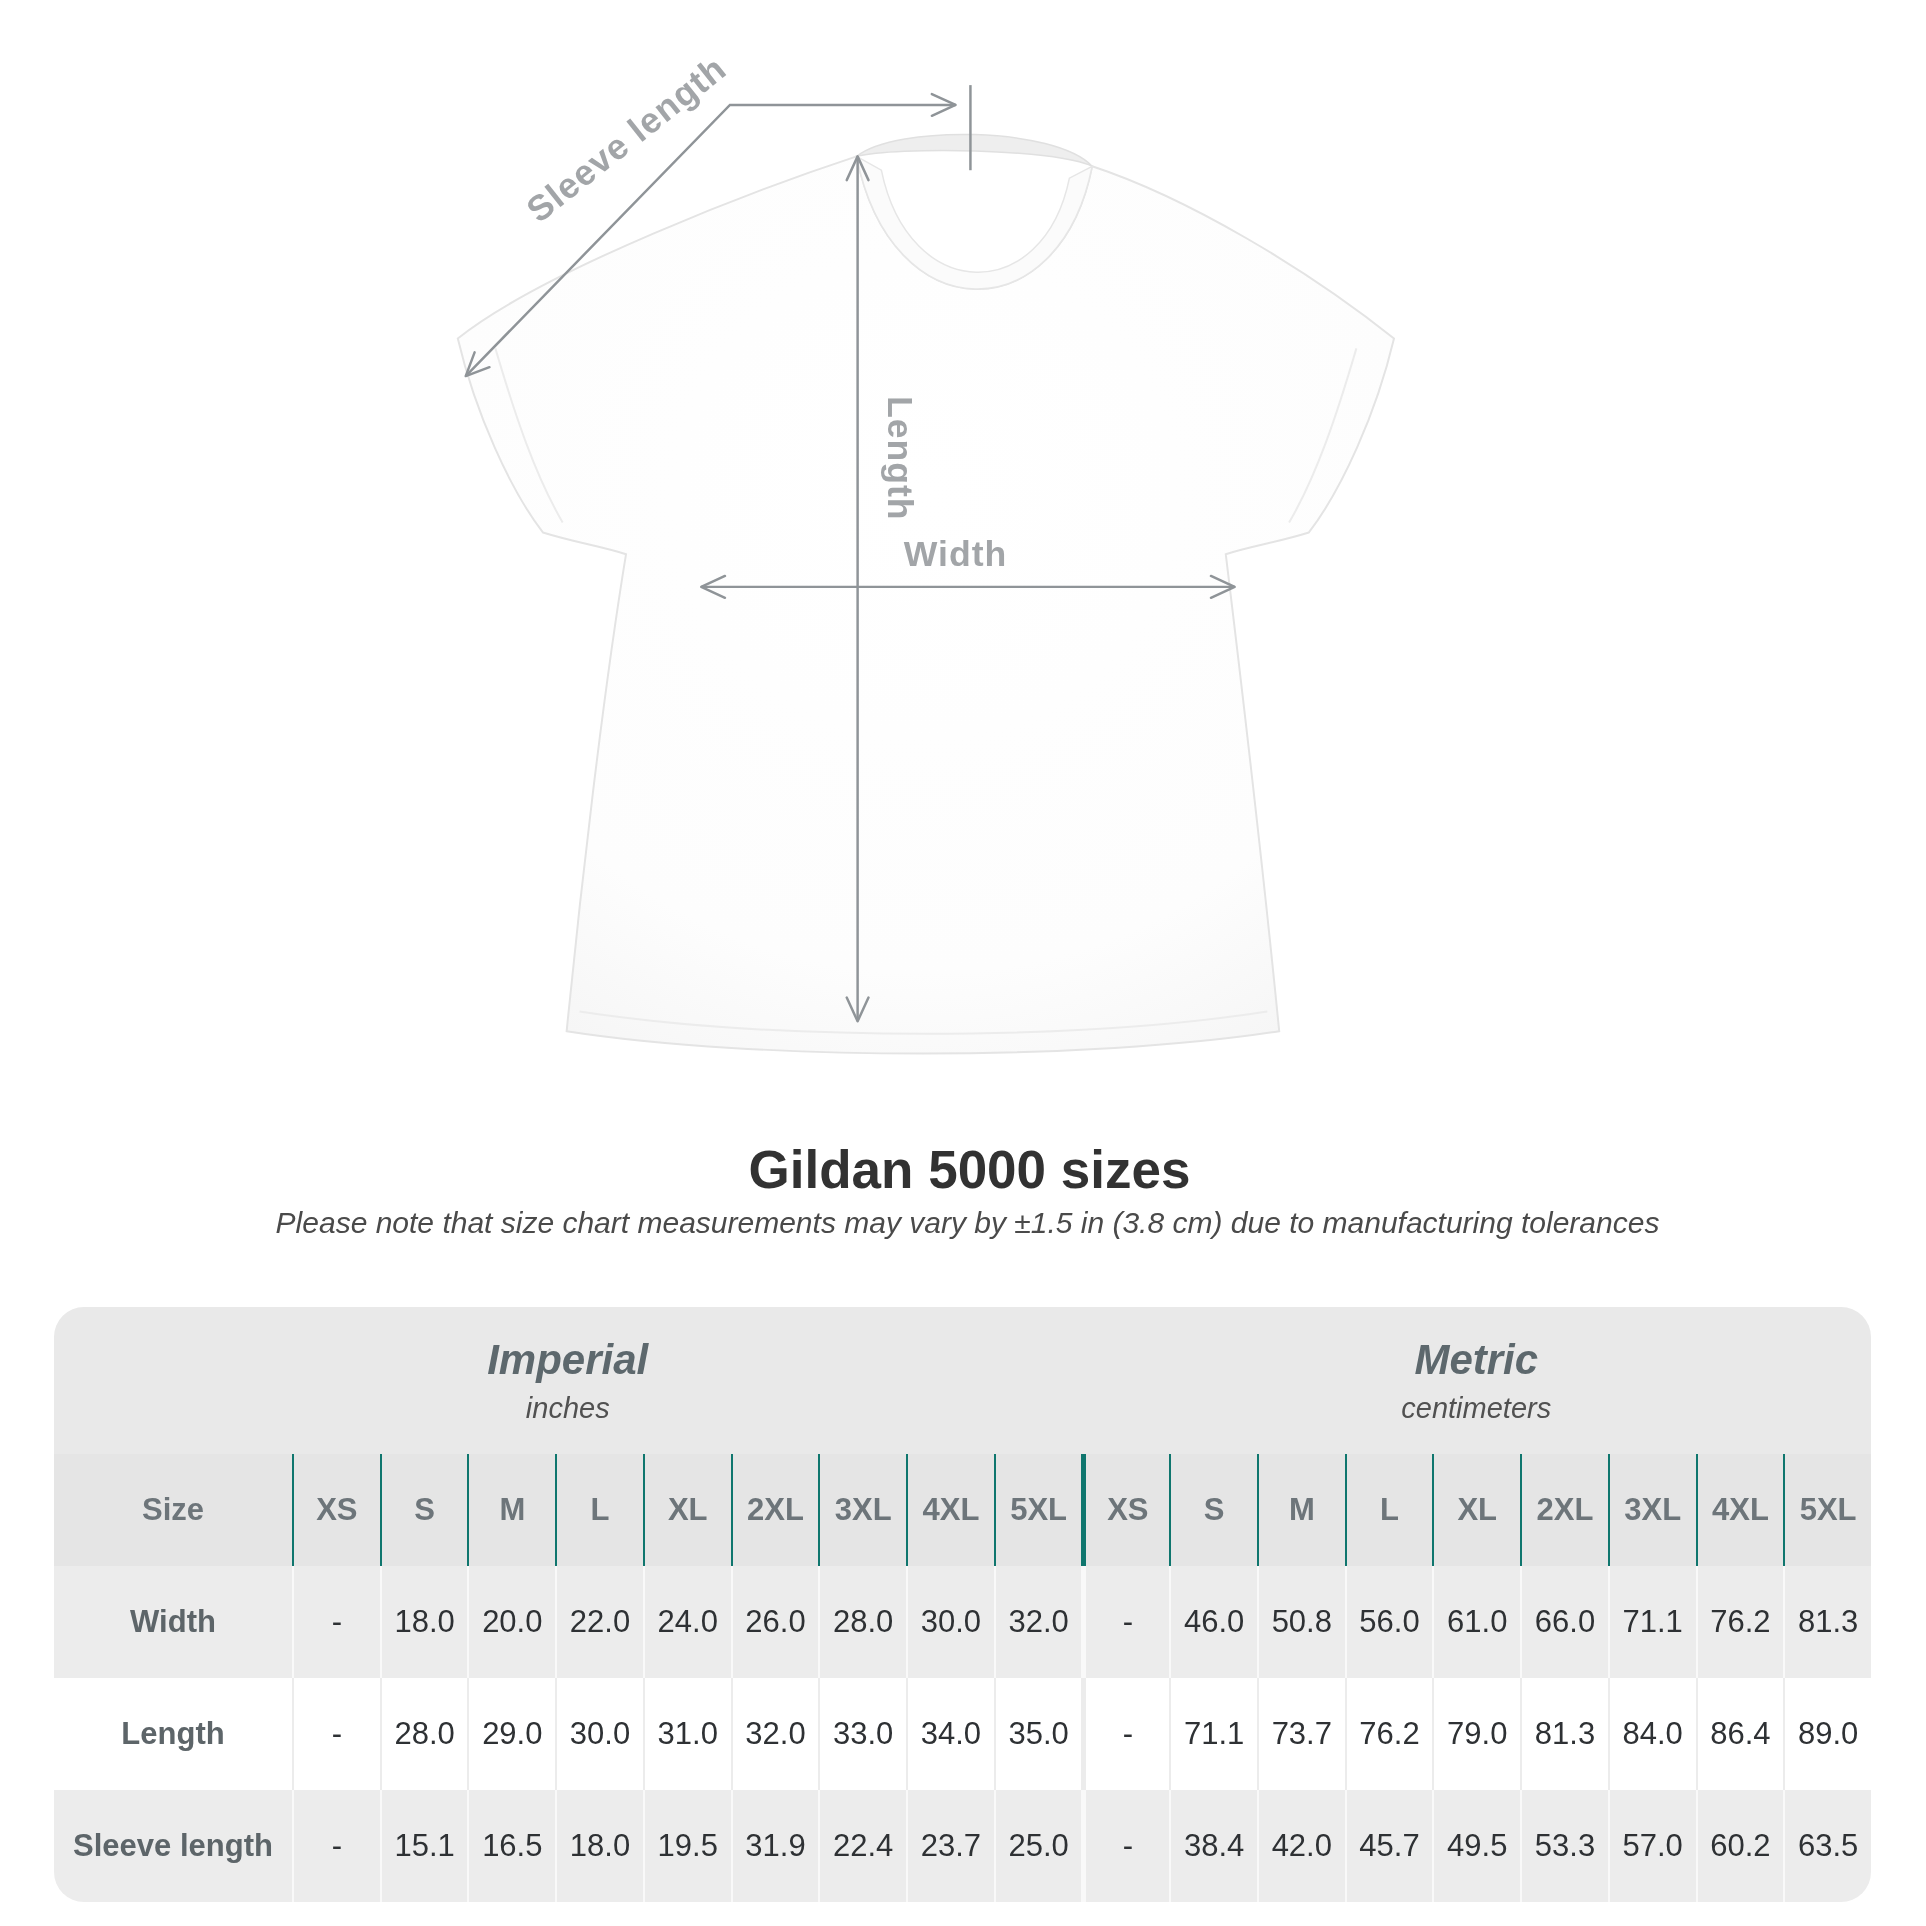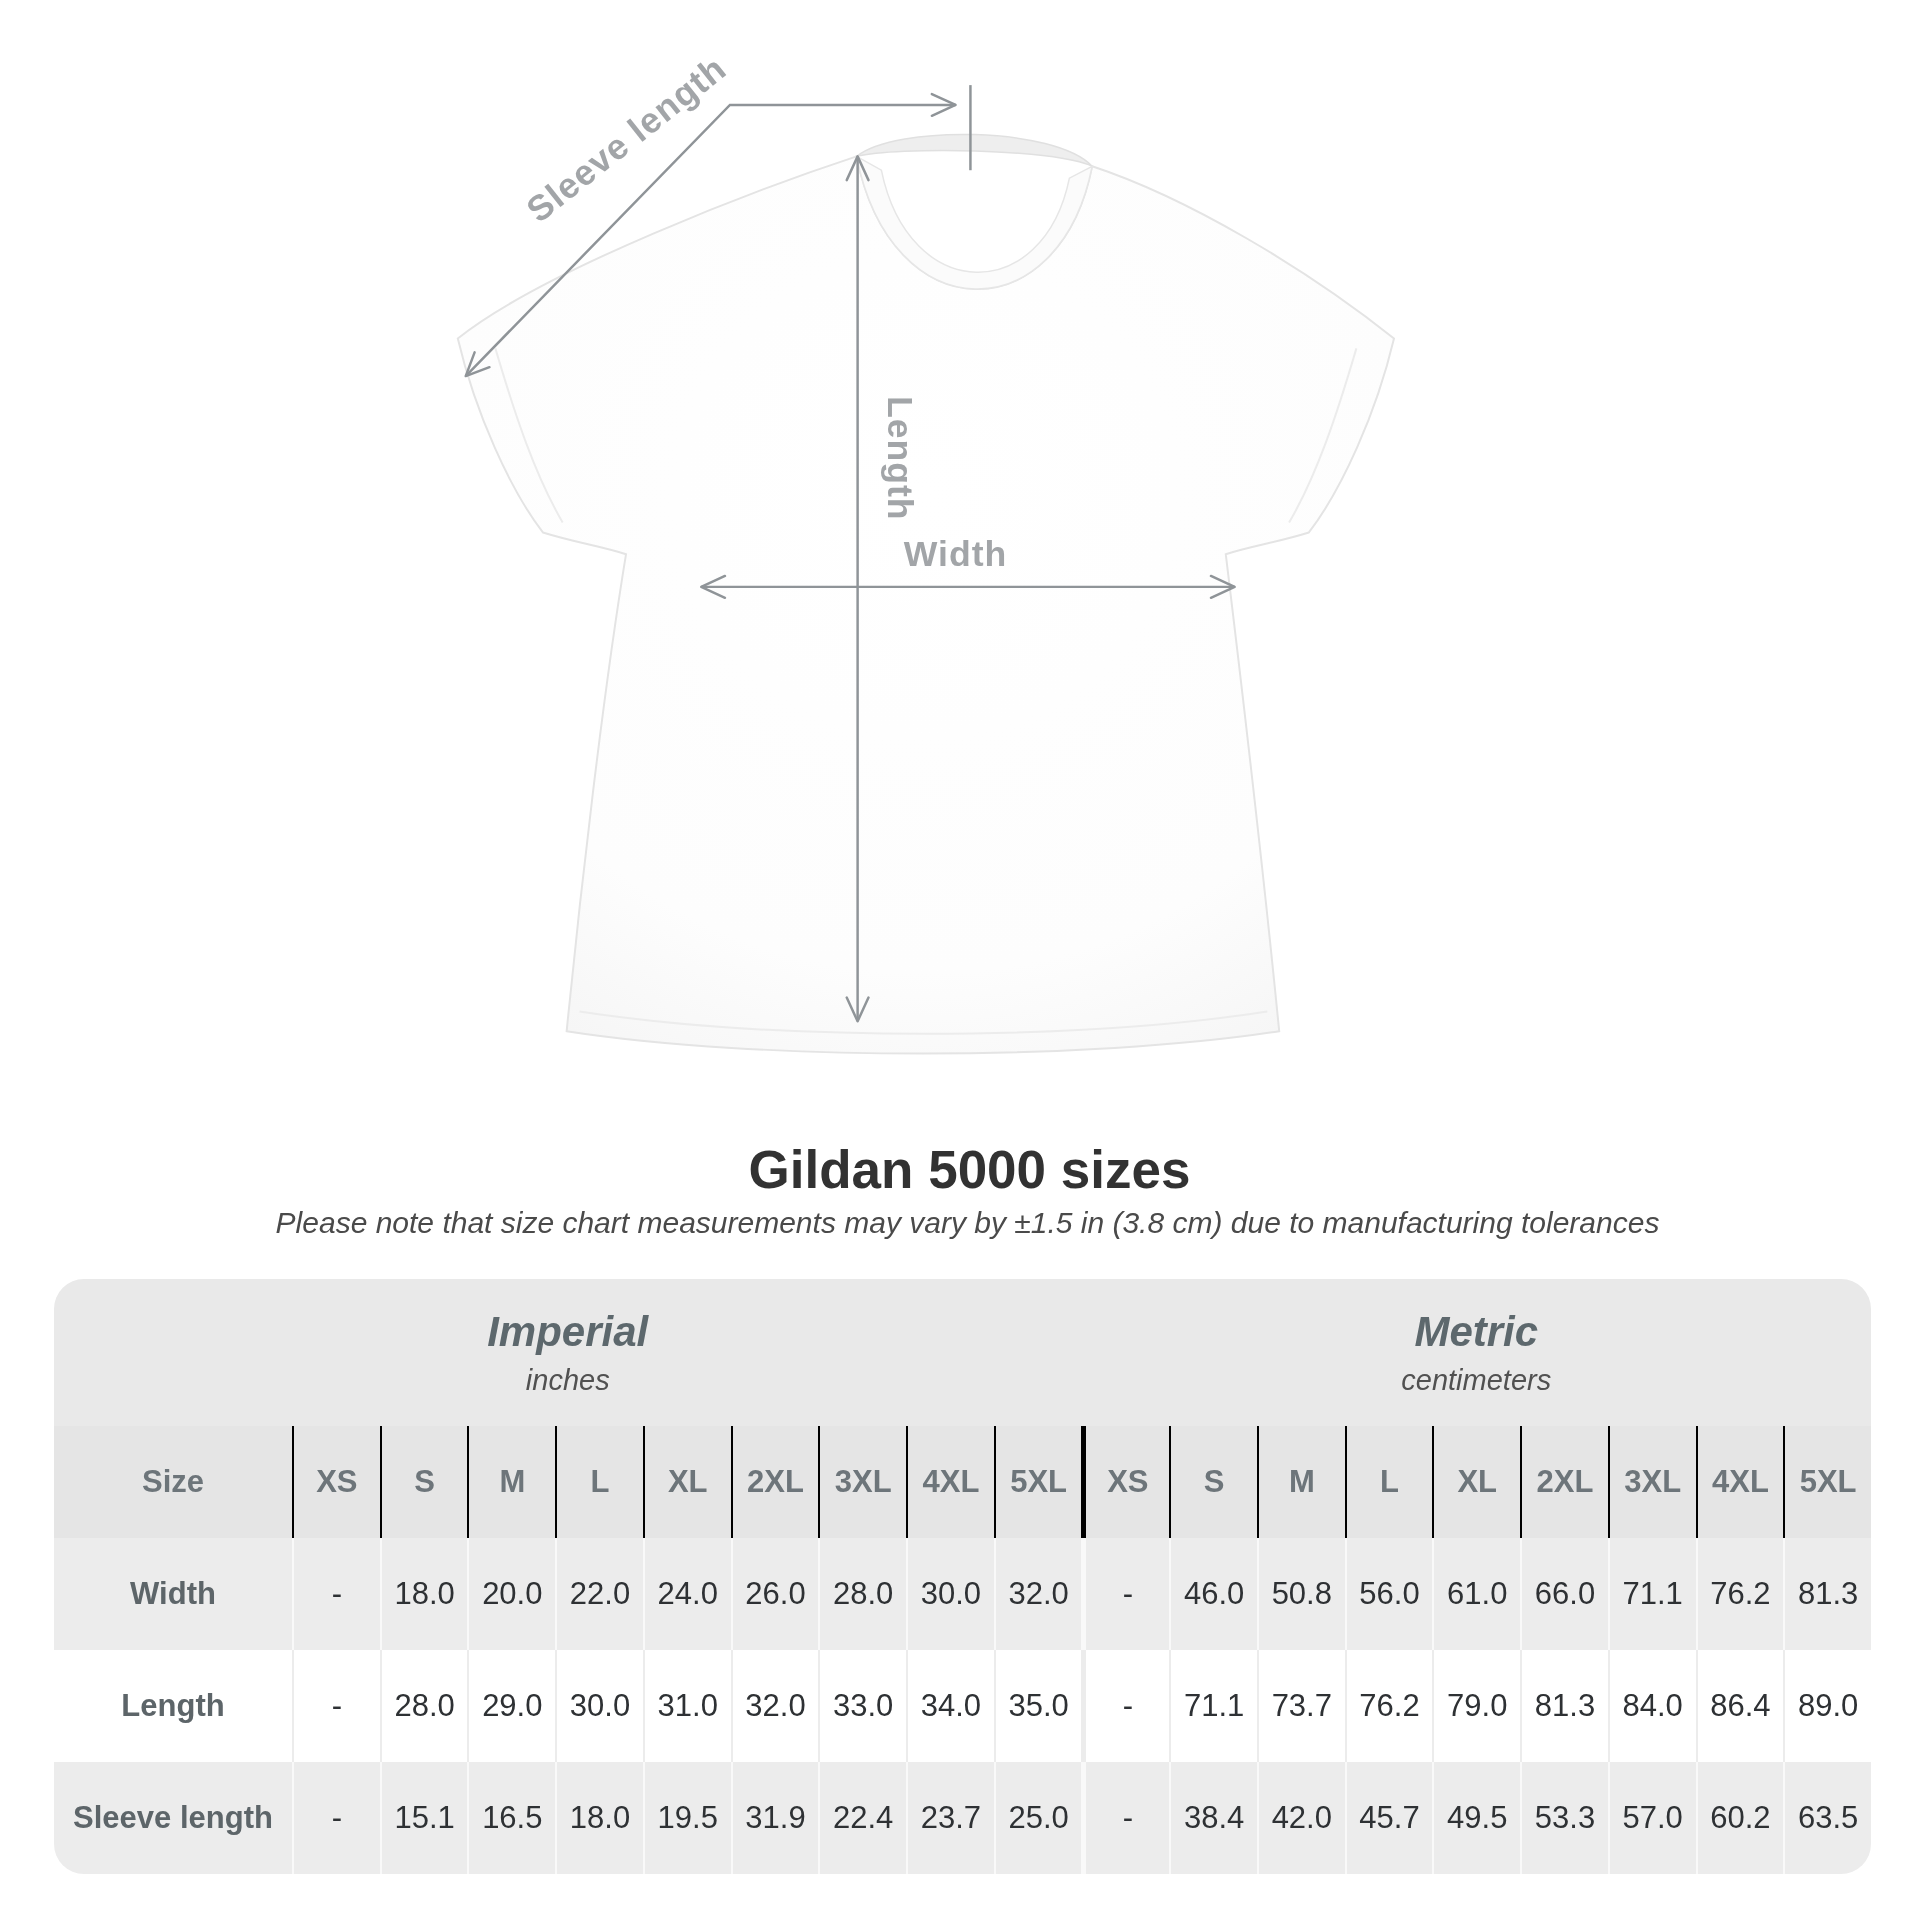--- a/index.html
+++ b/index.html
@@ -20,7 +20,7 @@
   .subtitle{position:absolute;left:4px;top:1206px;width:100%;text-align:center;
             font-size:30px;font-style:italic;color:#4a4a4a;}
 
-  .sizetable{position:absolute;left:54px;top:1279px;width:1817px;}
+  .sizetable{position:absolute;left:54px;top:1307px;width:1817px;}
   .grid-row{display:grid;grid-template-columns:238px repeat(18,1fr);height:112px;}
   .band{height:147px;background:#e9e9e9;border-radius:30px 30px 0 0;}
   .unit-group{display:flex;flex-direction:column;align-items:center;justify-content:center;}

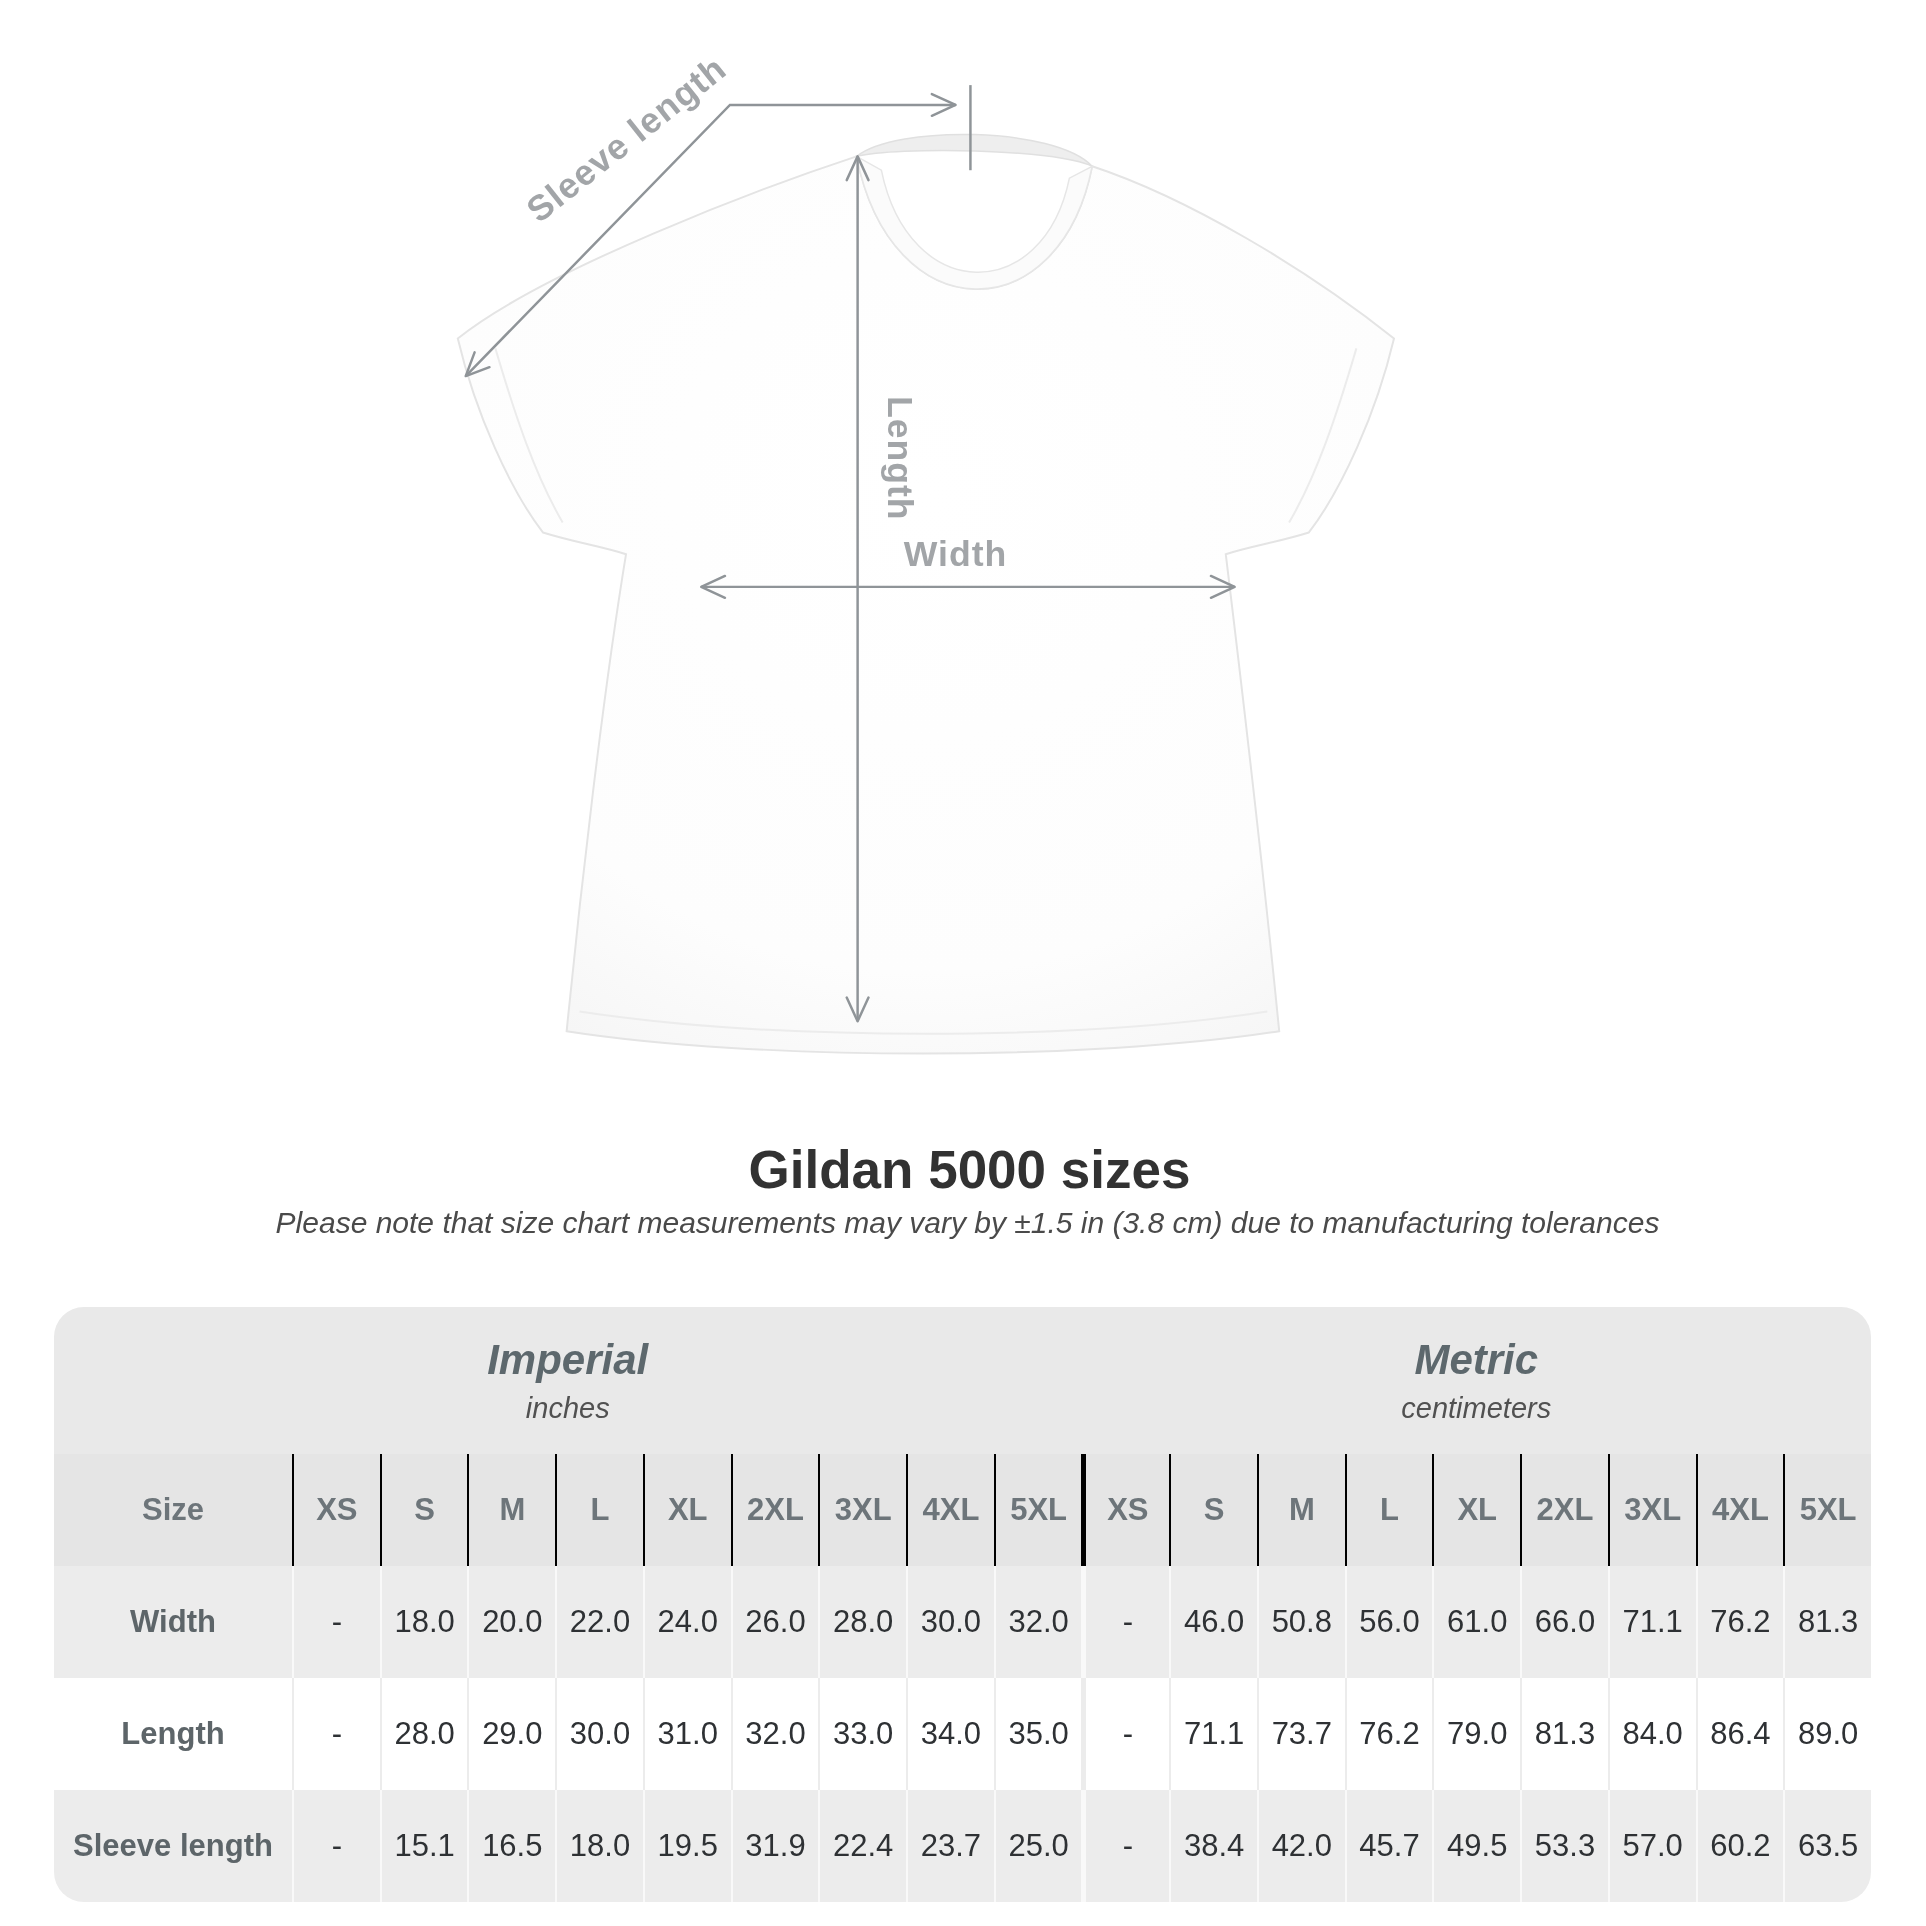--- a/index.html
+++ b/index.html
@@ -29,7 +29,7 @@
 
   .header-row{background:#e5e5e5;}
   .cell{display:flex;align-items:center;justify-content:center;font-size:31px;}
-  .header-row .cell{border-left:2px solid #000000;color:#6d757a;font-weight:bold;}
+  .header-row .cell{border-left:2px solid #0f766e;color:#6d757a;font-weight:bold;}
   .row-gray{background:#ececec;}
   .row-gray .cell{border-left:2px solid #f9f9f9;}
   .row-white{background:#ffffff;}

